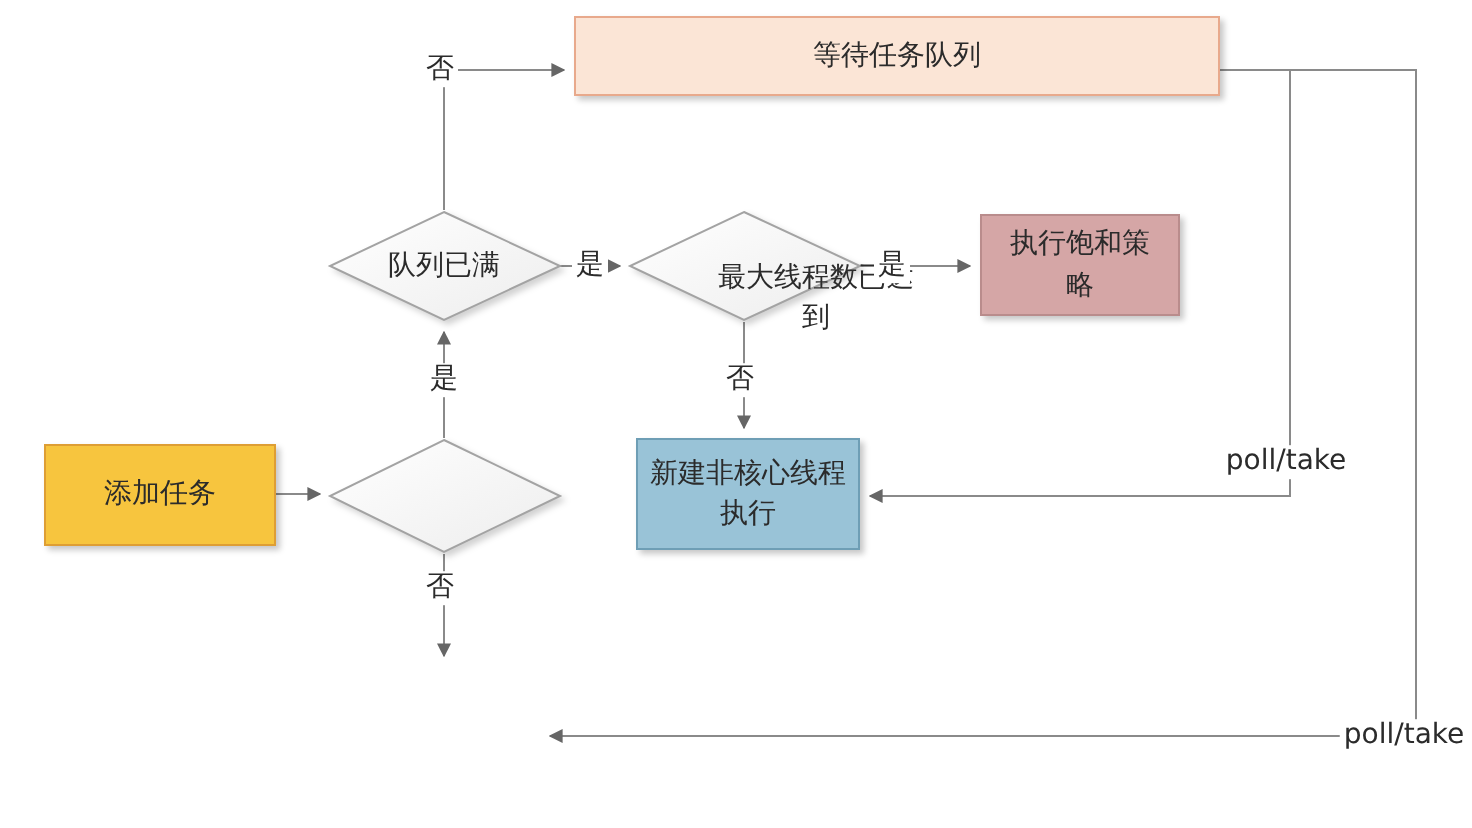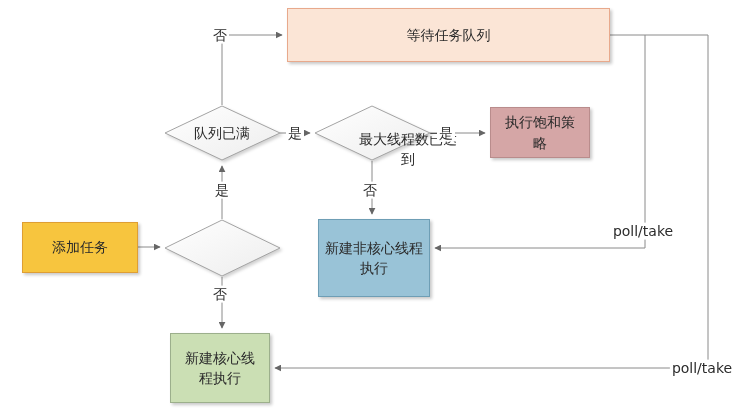--- a/index.html
+++ b/index.html
@@ -55,7 +55,7 @@
     <polygon class="diamond" points="222,220 280,248 222,276 165,248" fill="url(#dg)"></polygon>
   </svg>
 
-  <div class="node" style="left: 287px; top: 8px; width: 323px; height: 54px; background: rgb(251, 229, 214); border-color: rgb(232, 169, 140);">等待任务队列</div>
+  <div class="node" style="left: 287px; top: 8px; width: 323px; height: 40px; background: rgb(251, 229, 214); border-color: rgb(232, 169, 140);">等待任务队列</div>
 
   <div class="node" style="left: 22px; top: 222px; width: 116px; height: 51px; background: rgb(247, 197, 62); border-color: rgb(222, 158, 52);">添加任务</div>
 

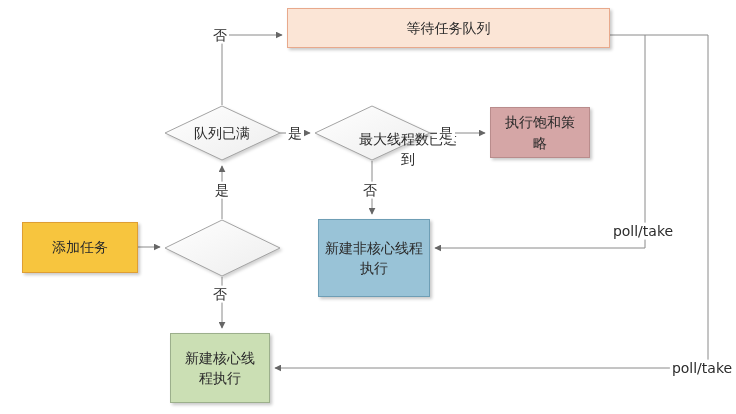--- a/index.html
+++ b/index.html
@@ -61,7 +61,7 @@
 
   <div class="node" style="left: 490px; top: 107px; width: 100px; height: 51px; padding: 0px 12px; background: rgb(213, 166, 166); border-color: rgb(185, 140, 140);">执行饱和策略</div>
 
-  <div class="node" style="left: 318px; top: 219px; width: 112px; height: 78px; padding: 0px 5px; background: rgb(153, 195, 215); border-color: rgb(110, 158, 181);">新建非核心线程执行</div>
+  <div class="node" style="left: 318px; top: 219px; width: 112px; height: 56px; padding: 0px 5px; background: rgb(153, 195, 215); border-color: rgb(110, 158, 181);">新建非核心线程执行</div>
 
   <div class="node" style="left: 170px; top: 333px; width: 100px; height: 70px; padding: 0px 12px; background: rgb(203, 223, 180); border-color: rgb(156, 175, 140);">新建核心线程执行</div>
 

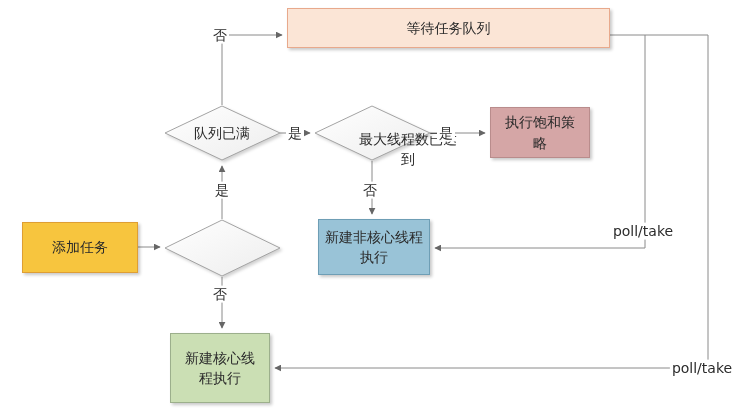--- a/index.html
+++ b/index.html
@@ -63,7 +63,6 @@
 
   <div class="node" style="left: 318px; top: 219px; width: 112px; height: 56px; padding: 0px 5px; background: rgb(153, 195, 215); border-color: rgb(110, 158, 181);">新建非核心线程执行</div>
 
-  <div class="node" style="left: 170px; top: 333px; width: 100px; height: 70px; padding: 0px 12px; background: rgb(203, 223, 180); border-color: rgb(156, 175, 140);">新建核心线程执行</div>
 
   <div class="dlabel" style="left:162px;top:124px;width:120px;">队列已满</div>
 

